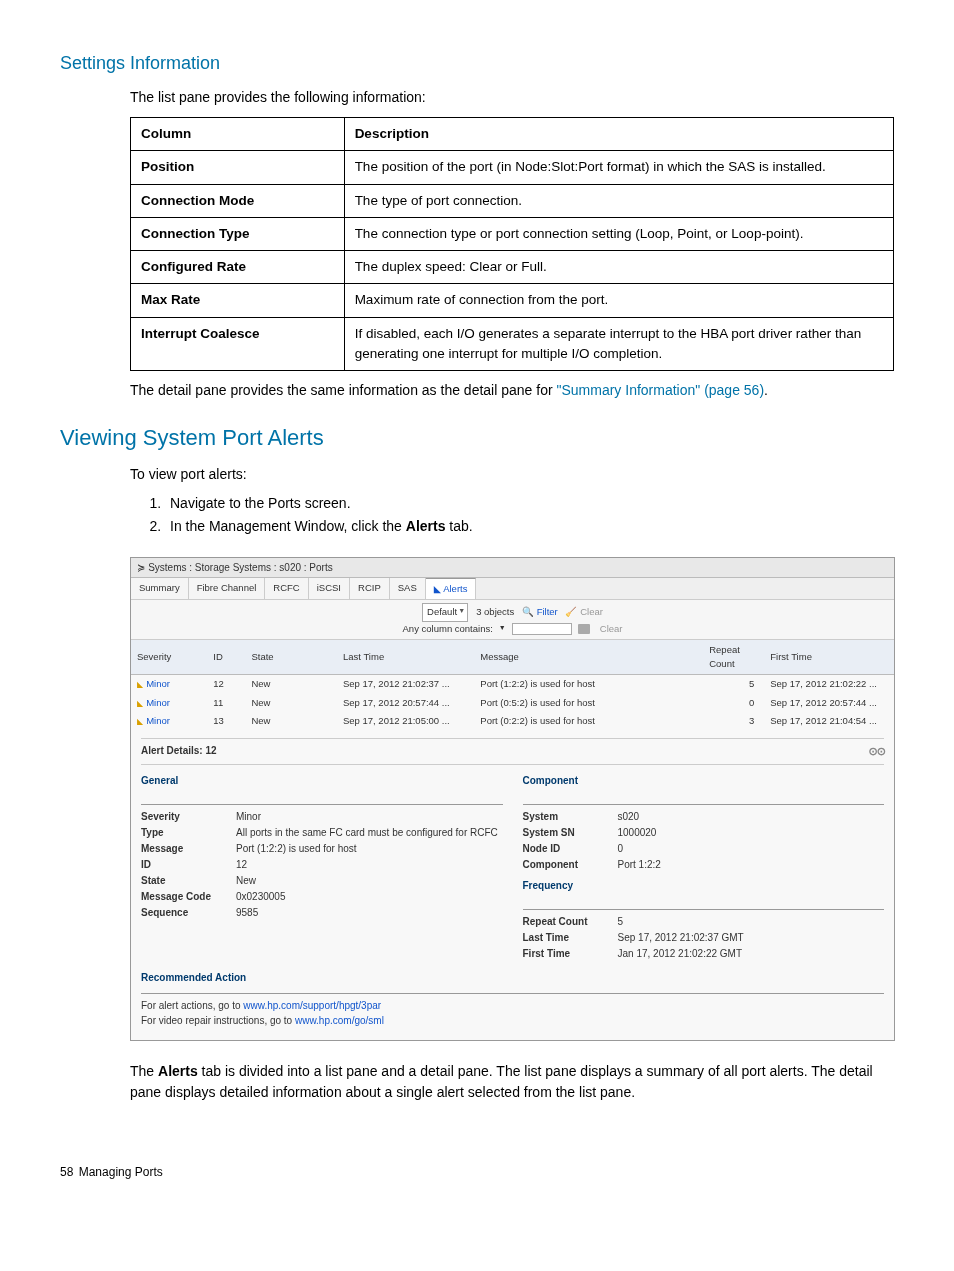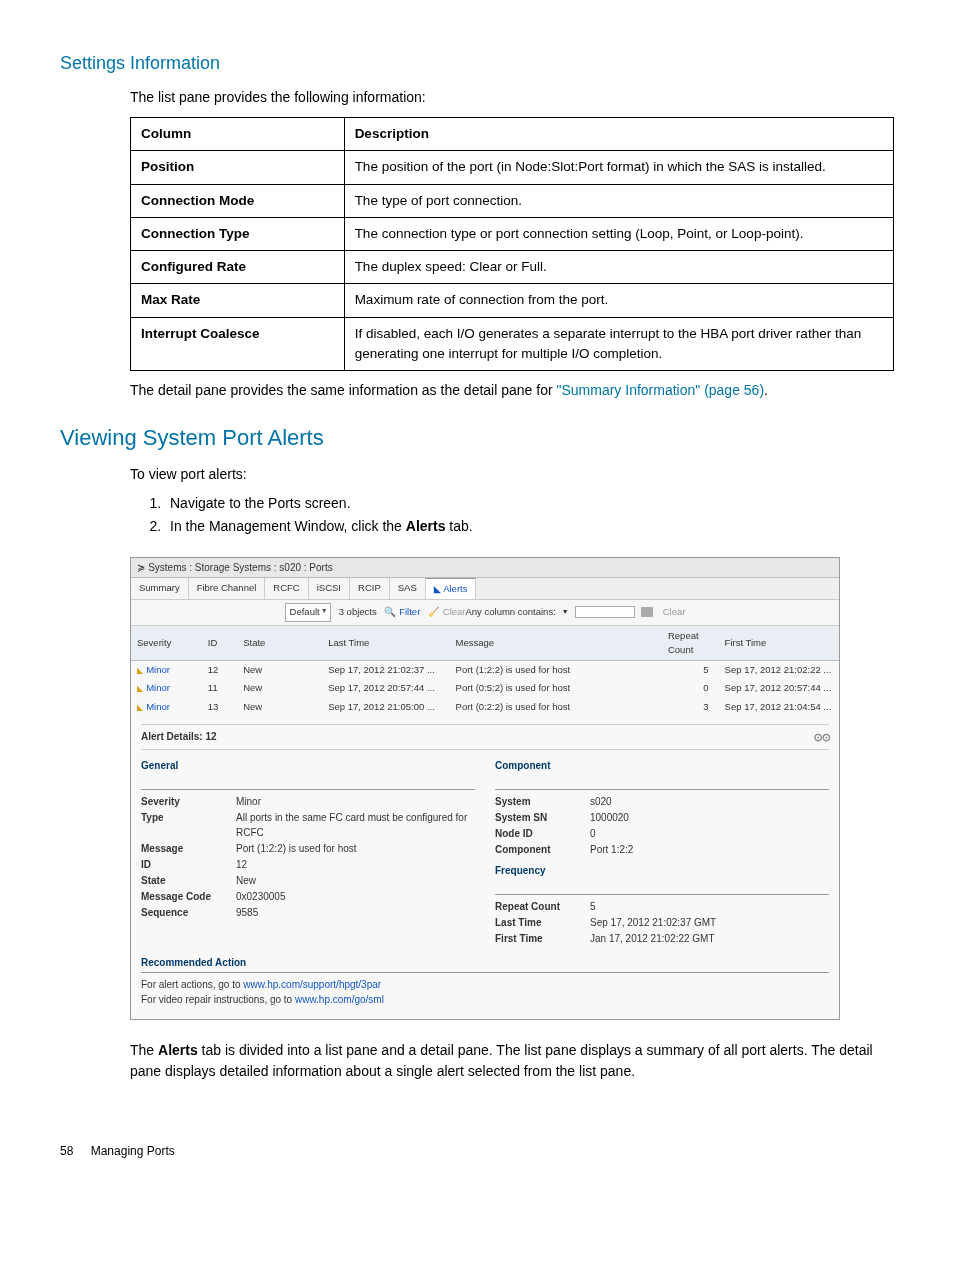--- a/index.html
+++ b/index.html
@@ -54,7 +54,7 @@
       background: #f8f8f8;
       font-size: 10px;
       color: #333;
-      width: 710px;
+      width: 765px;
     }
     .ss-breadcrumb {
       background: #e8e8e8;

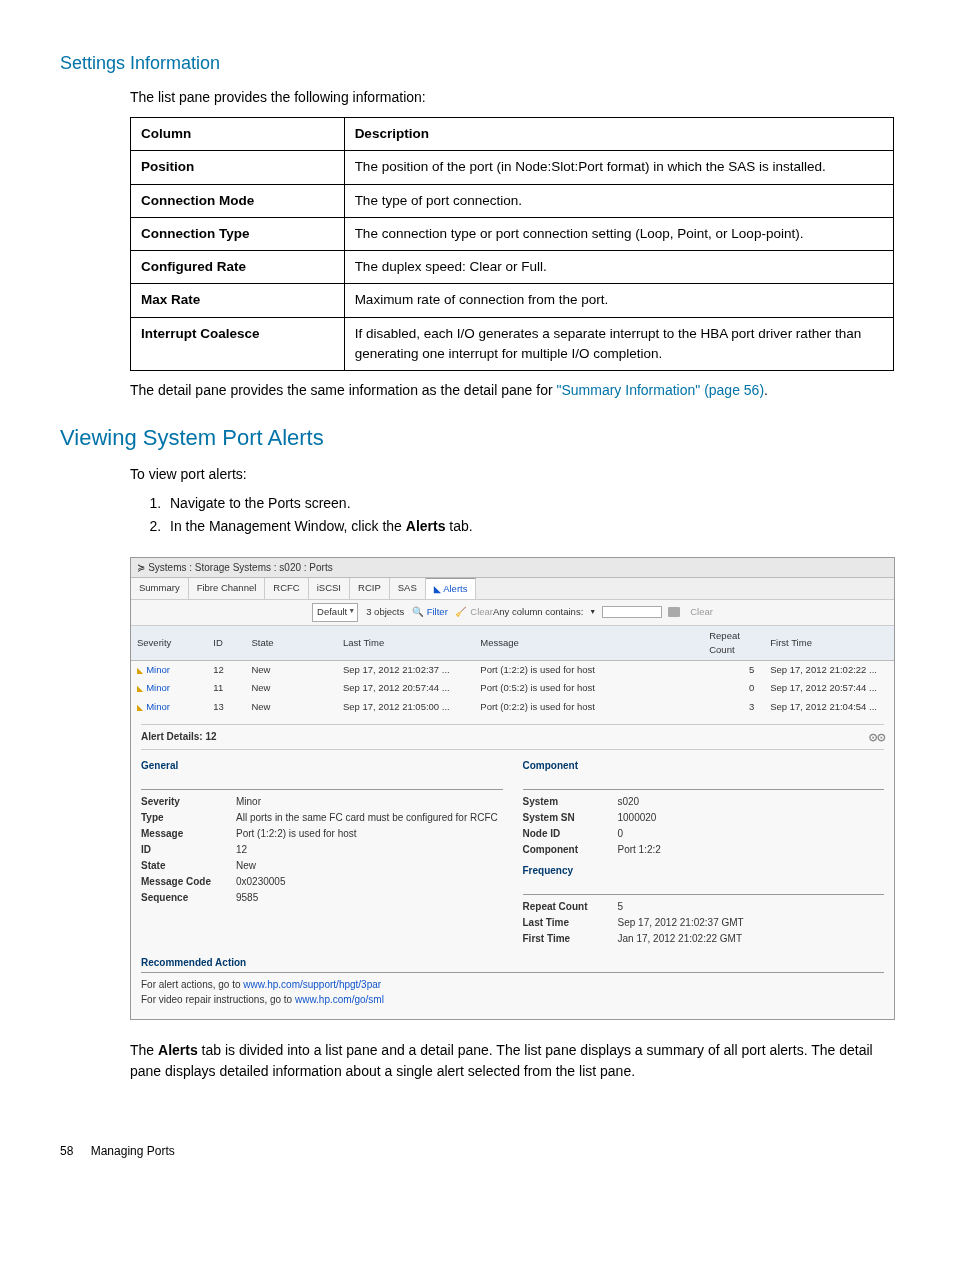--- a/index.html
+++ b/index.html
@@ -85,6 +85,7 @@
       background: #f6f6f6;
       border-bottom:1px solid #ccc;
       font-size:9.5px;
+      flex-direction:column;
     }
     .ss-toolbar-left { display:flex; gap:8px; align-items:center;}
     .ss-toolbar-right { display:flex; gap:6px; align-items:center;}

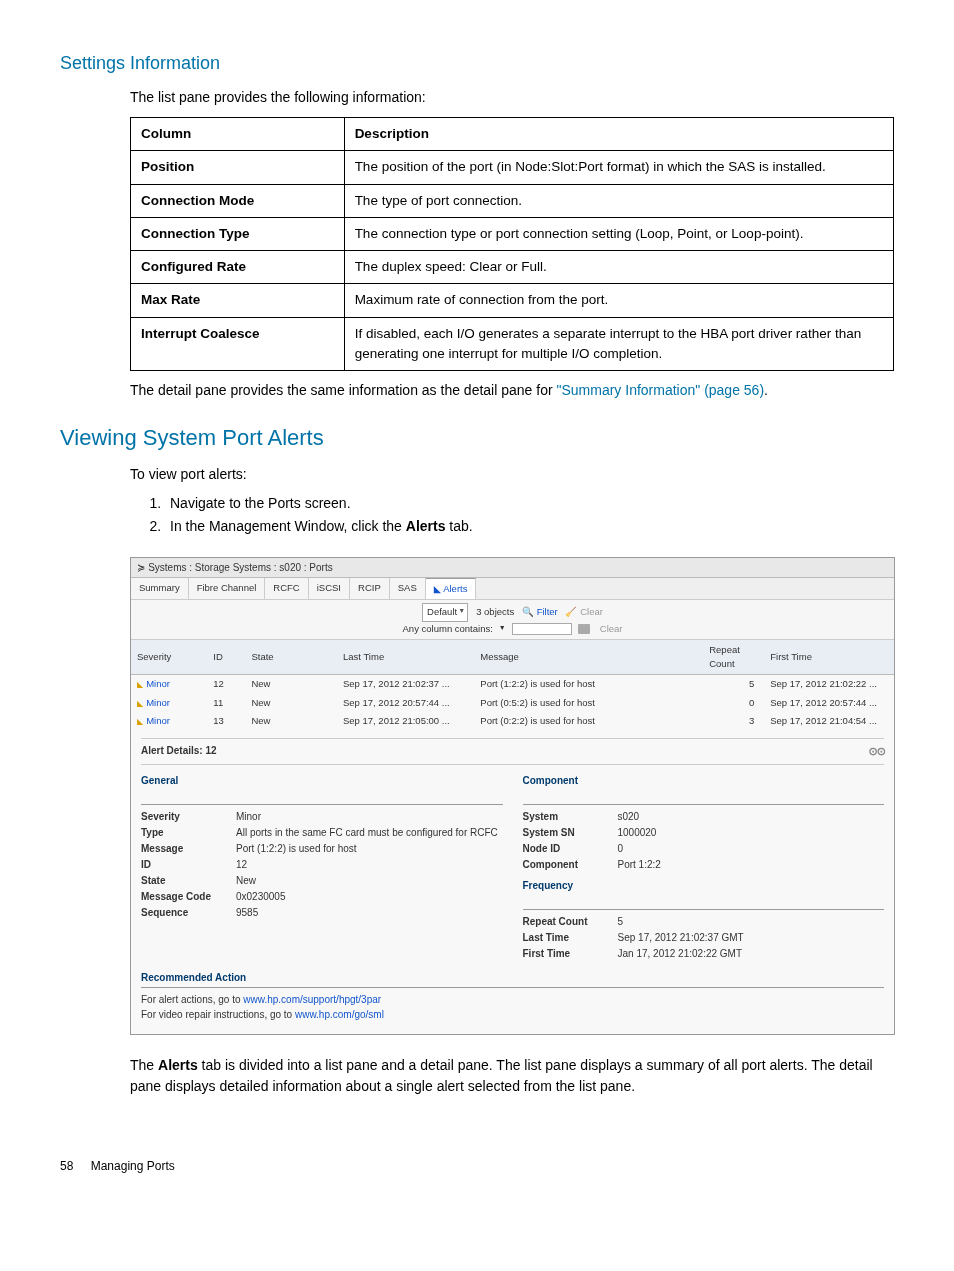--- a/index.html
+++ b/index.html
@@ -124,7 +124,7 @@
     .ss-kv{display:flex; margin-bottom:1px;}
     .ss-k{font-weight:bold; width:95px; flex-shrink:0;}
     .ss-v{flex:1;}
-    .ss-rec{font-weight:bold; color:#003a6d; border-bottom:1px solid #999; margin-top:8px; padding-bottom:2px;}
+    .ss-rec{font-weight:bold; color:#003a6d; border-bottom:1px solid #999; margin-top:8px; padding-bottom:8px;}
     .ss-url{color:#1155cc;}
     .footer{
       position: relative;

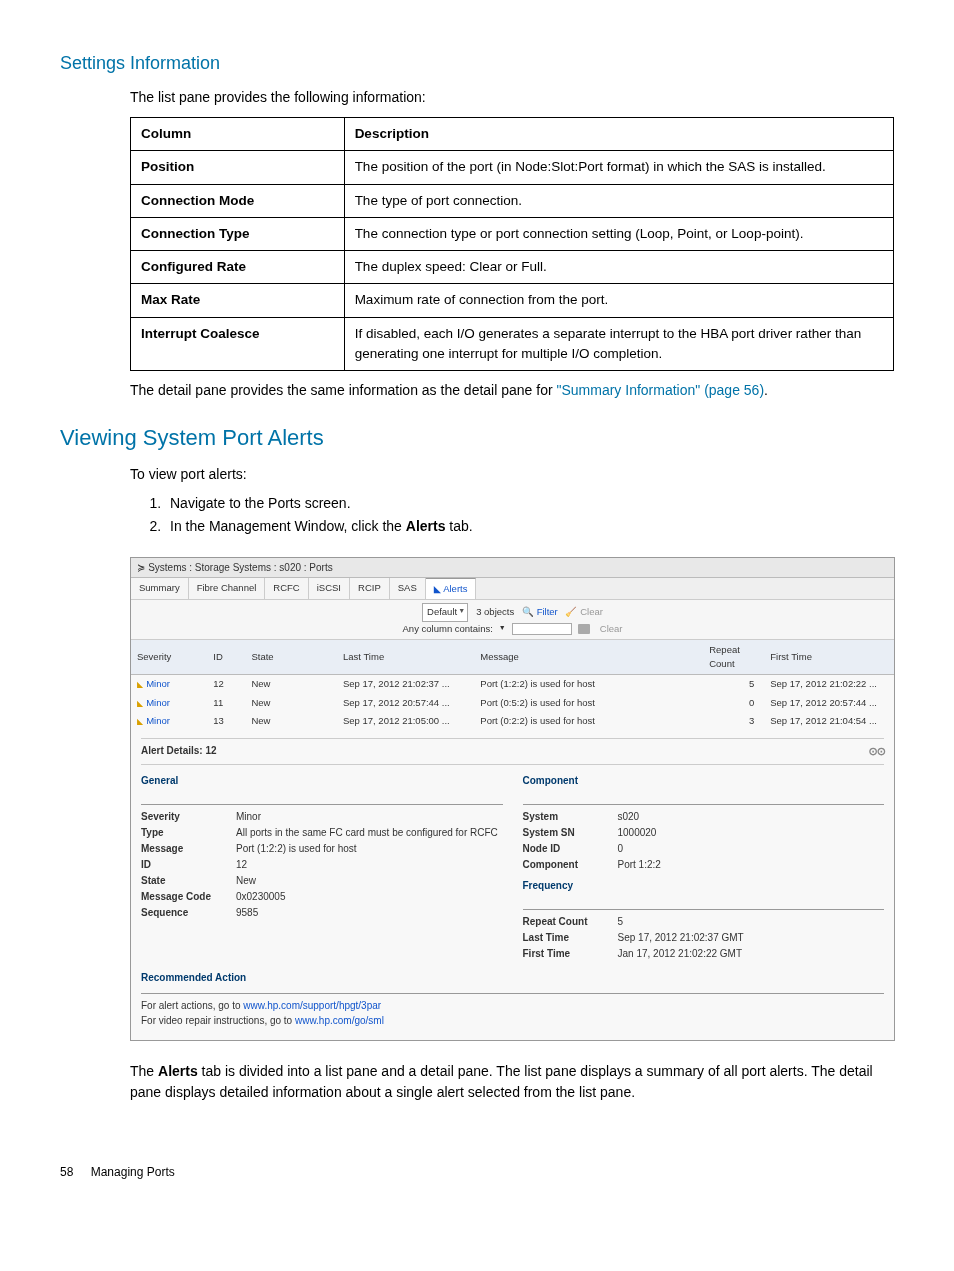--- a/index.html
+++ b/index.html
@@ -131,7 +131,7 @@
       margin-top: 60px;
       font-size: 12px;
     }
-    .footer-num{display:inline-block; margin-right:14px;}
+    .footer-num{display:inline-block; margin-right:2px;}
     .printer-icon{width:12px;height:10px;background:#aaa;display:inline-block;border-radius:1px;margin-right:4px;vertical-align:middle;}
     .up-down{font-size:11px;color:#888;letter-spacing:-2px;}
   </style>

